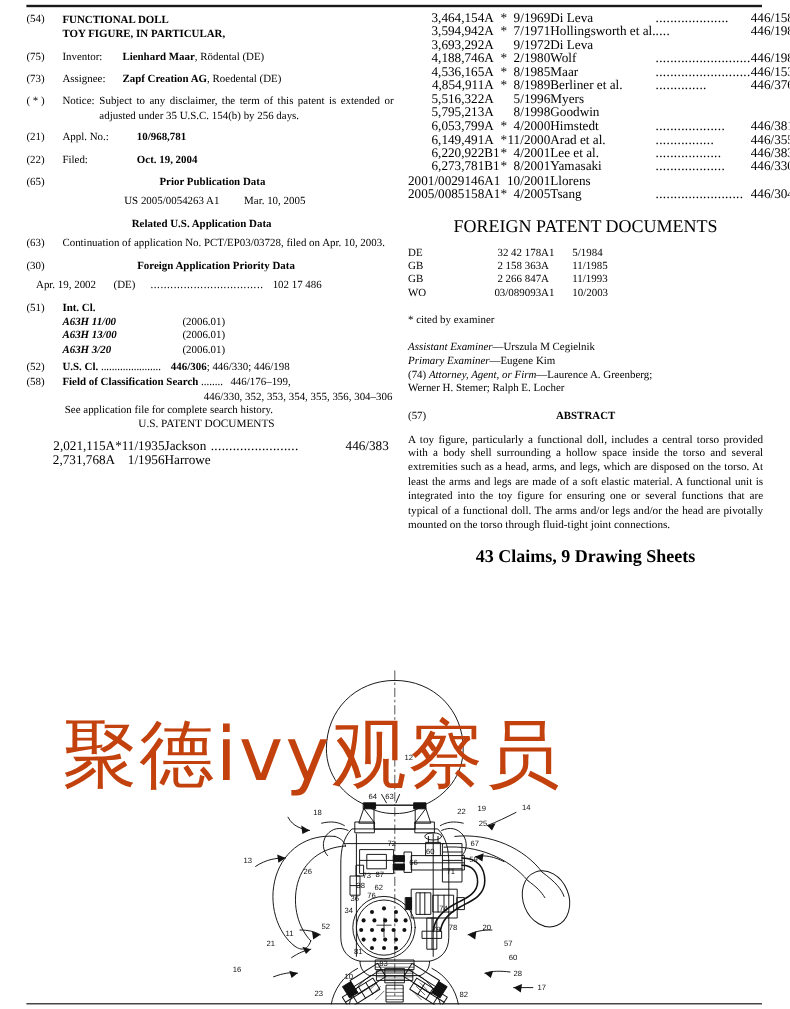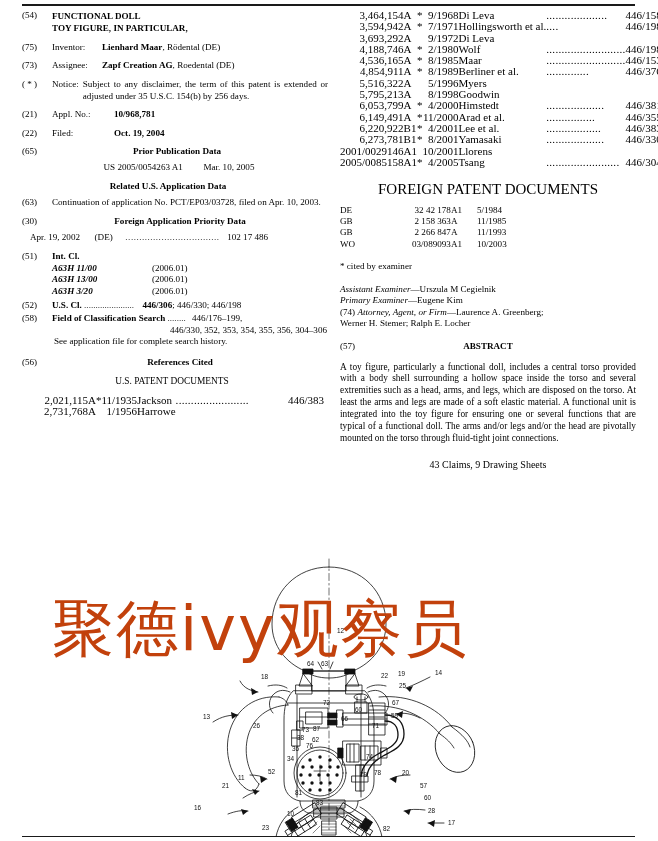--- a/index.html
+++ b/index.html
@@ -396,7 +396,7 @@
               <td class="c-num">3,464,154</td>
               <td class="c-kind">A</td>
               <td class="c-star">*</td>
-              <td class="c-date">9/1968</td>
+              <td class="c-date">9/1969</td>
               <td class="c-name">Di Leva</td>
               <td class="c-dots">....................</td>
               <td class="c-cls">446/158</td>

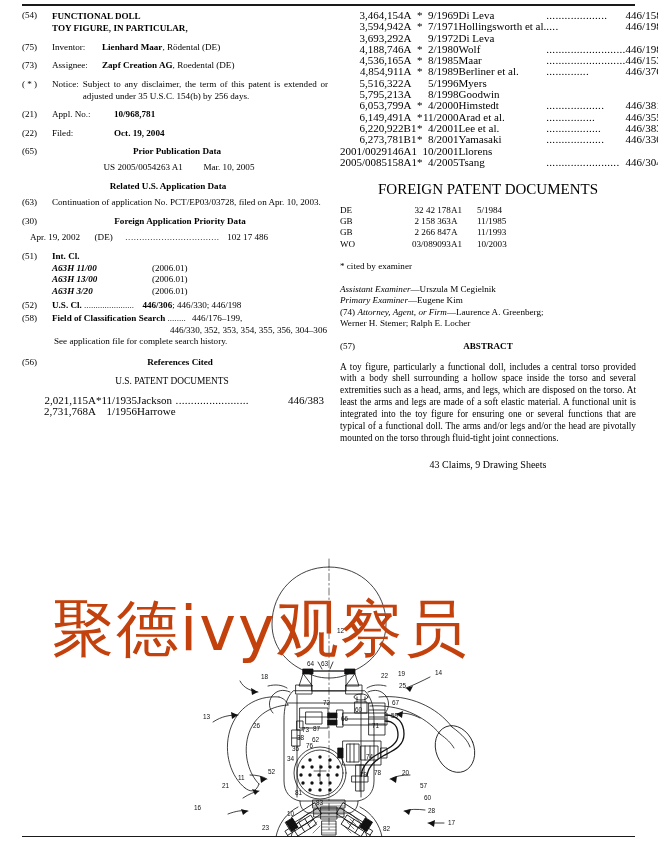--- a/index.html
+++ b/index.html
@@ -351,12 +351,6 @@
         </div>
       </div>
 
-      <div class="row" style="margin-top:9px;margin-bottom:8px;">
-        <div class="inid">(56)</div>
-        <div class="row-body">
-          <div class="head-center" style="padding-right:20px;">References Cited</div>
-        </div>
-      </div>
 
       <div class="head-center-plain" style="padding-right:6px;margin-bottom:7px;font-size:9.4px;">U.S. PATENT DOCUMENTS</div>
 

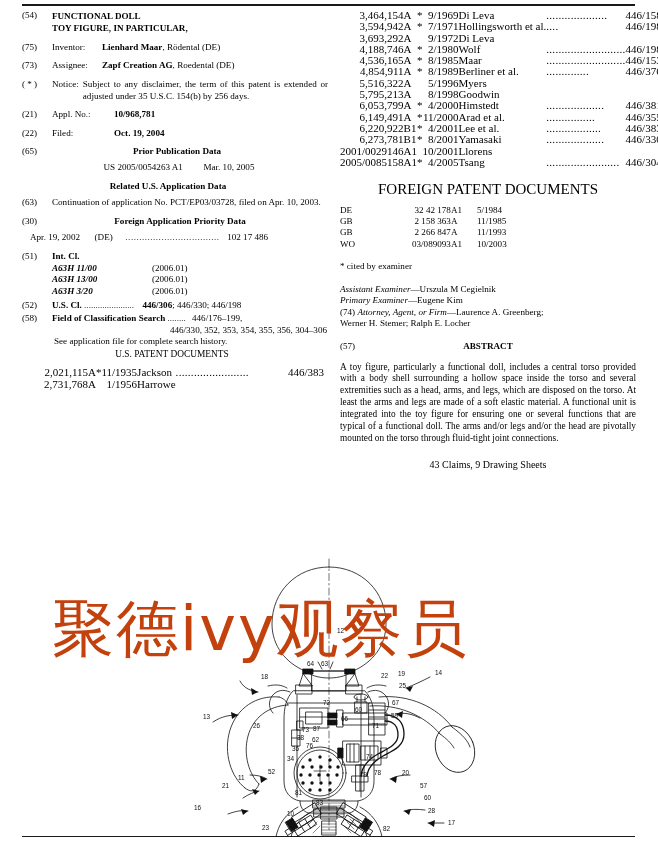--- a/index.html
+++ b/index.html
@@ -188,9 +188,9 @@
   }
   .claims-line {
     text-align: center;
-    font-weight: normal;
+    font-weight: bold;
     margin-top: 14px;
-    font-size: 10px;
+    font-size: 15px;
   }
 
   

